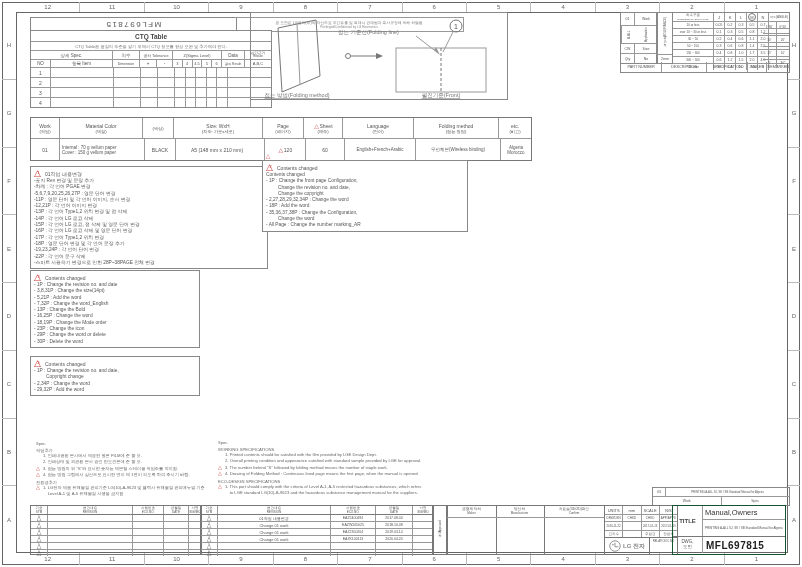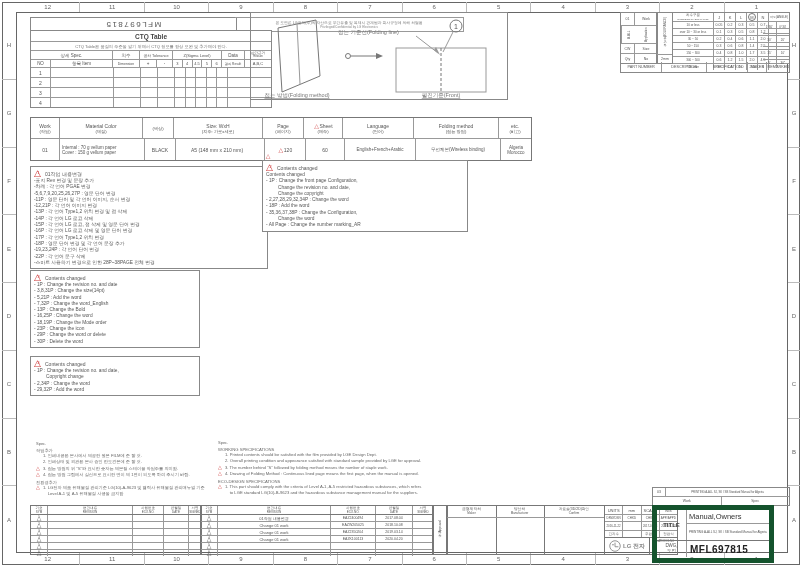--- a/index.html
+++ b/index.html
@@ -839,7 +839,7 @@
     </div>
   </div>
 
-  <div class="abs" style="left:652px;top:505px;width:112px;height:48px;border:5px solid #14532d">
+  <div class="abs" style="left:672px;top:505px;width:112px;height:48px;border:1px solid #14532d">
     <div class="flex" style="height:30px;border-bottom:1px solid #777">
       <div class="cc f6 br" style="width:29px;font-weight:bold;color:#444">TITLE</div>
       <div class="col" style="flex:1">

